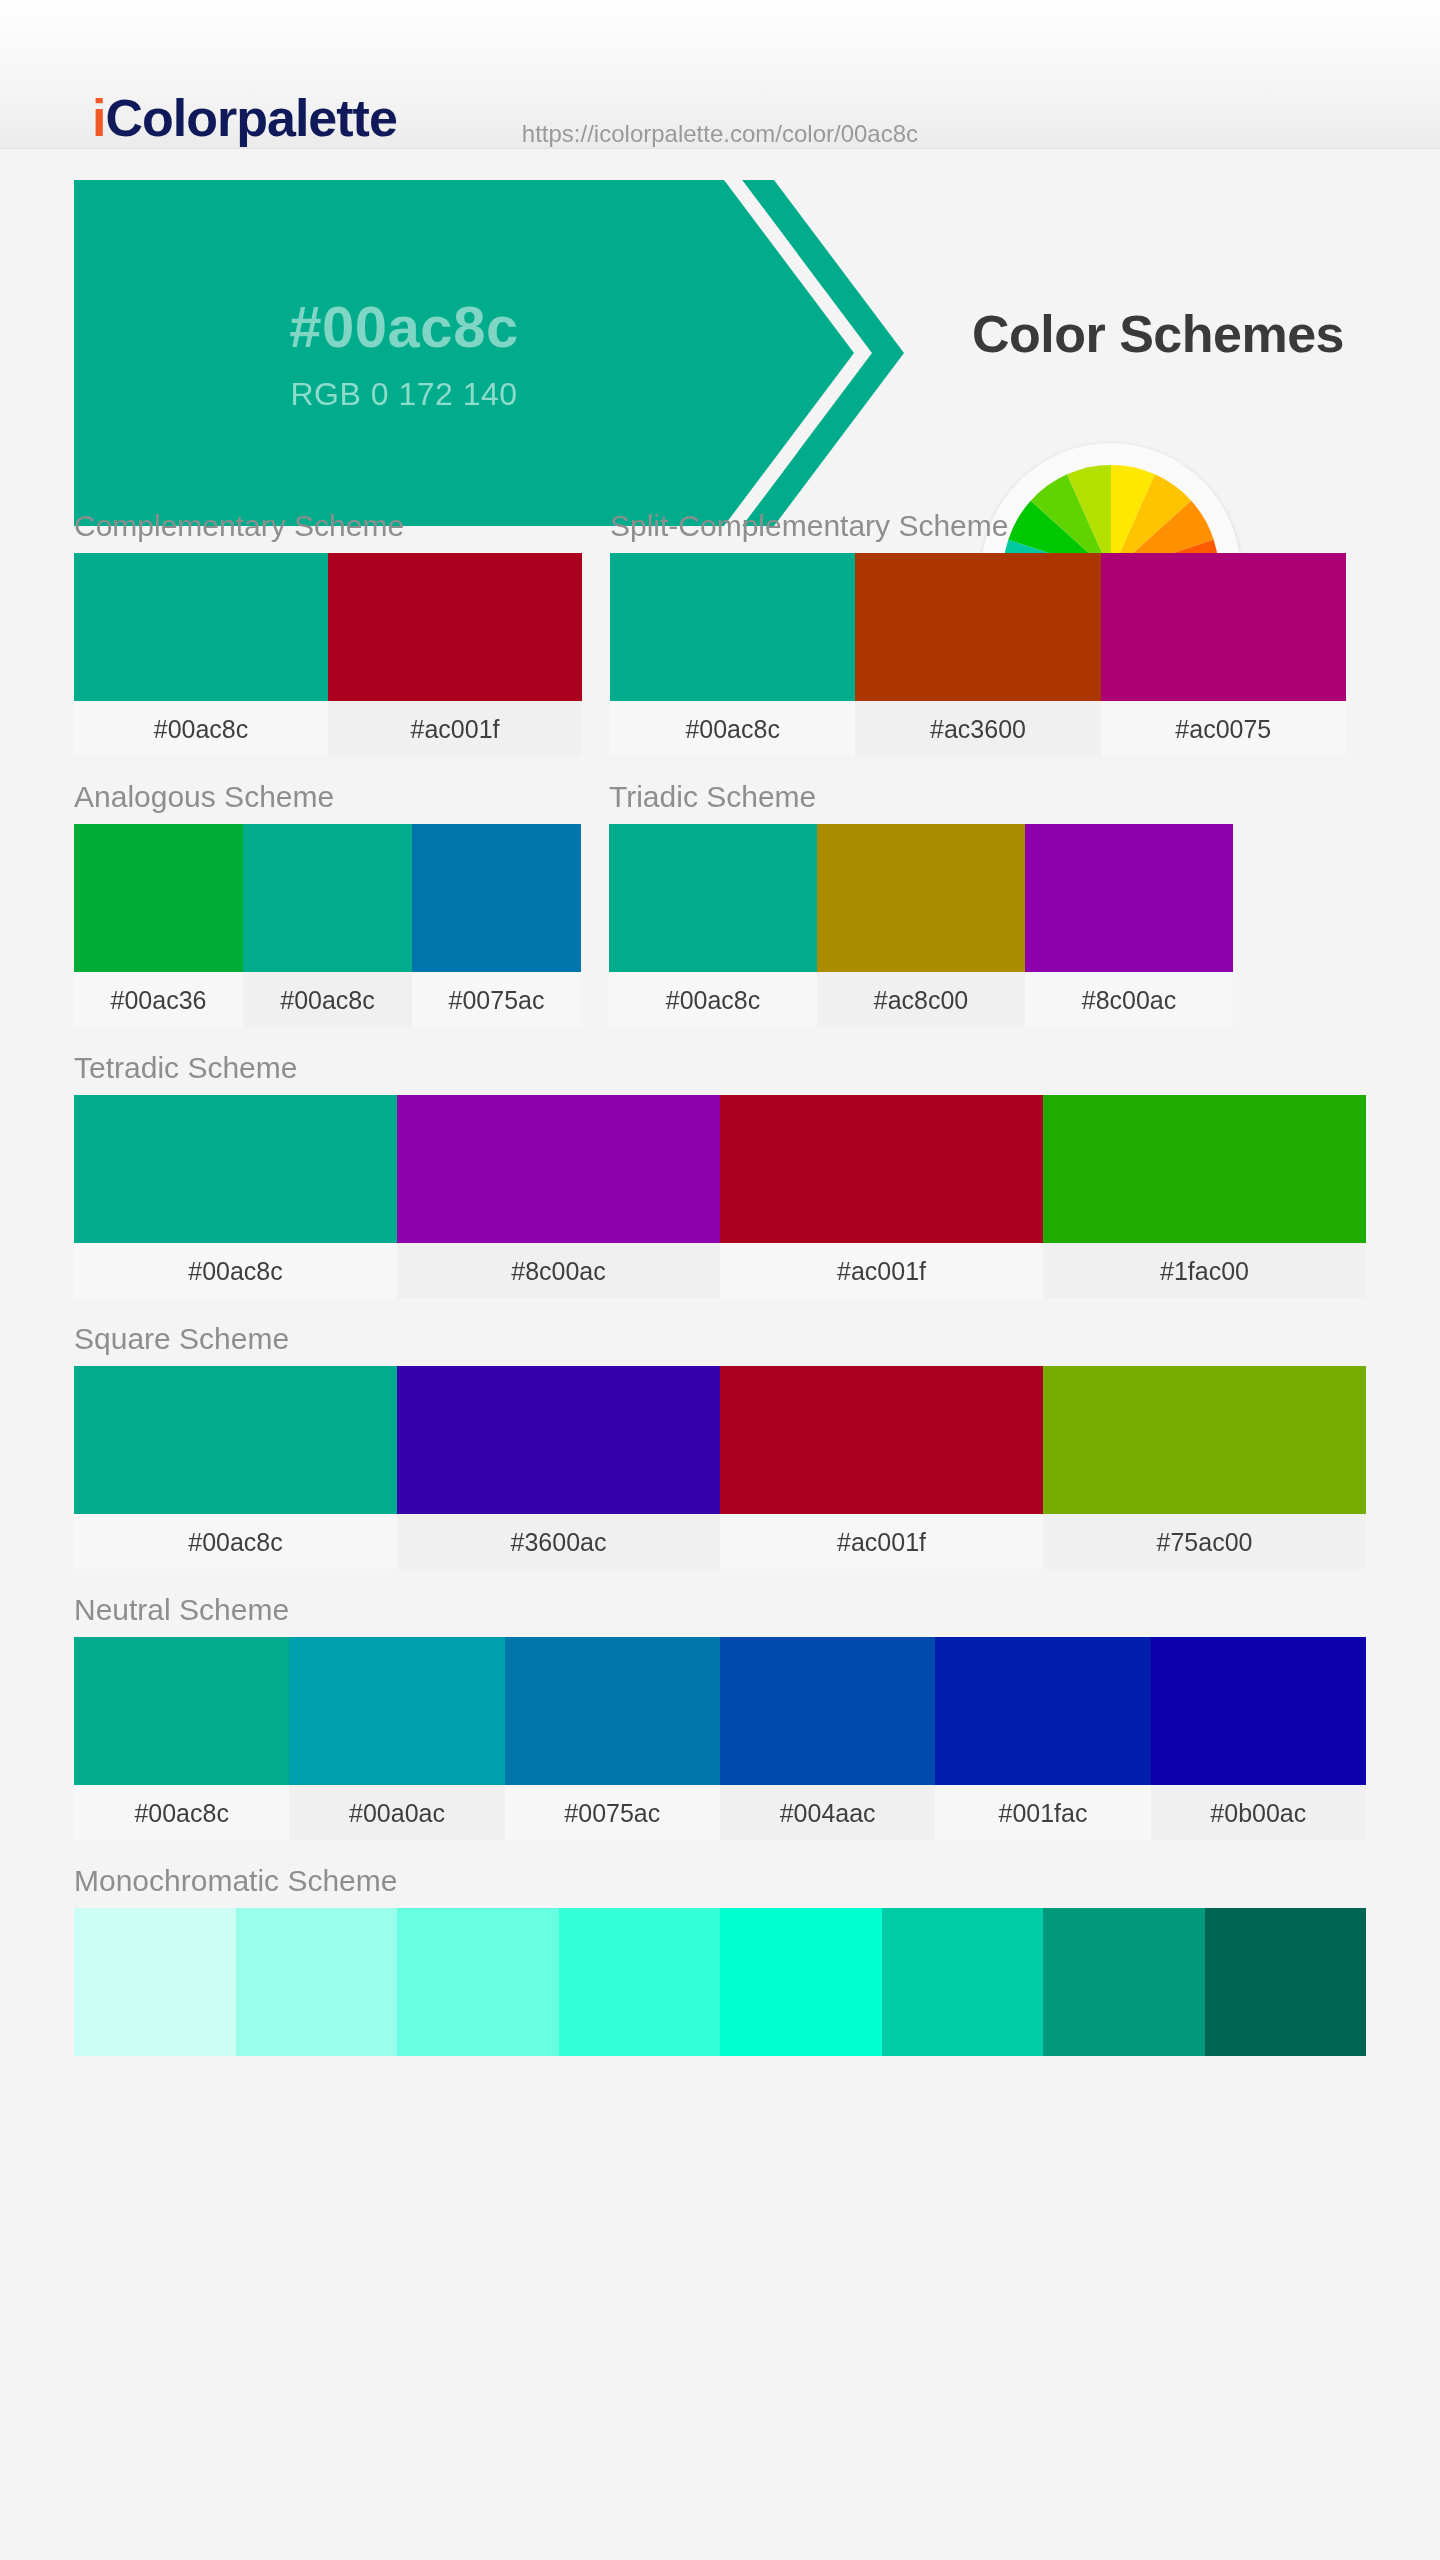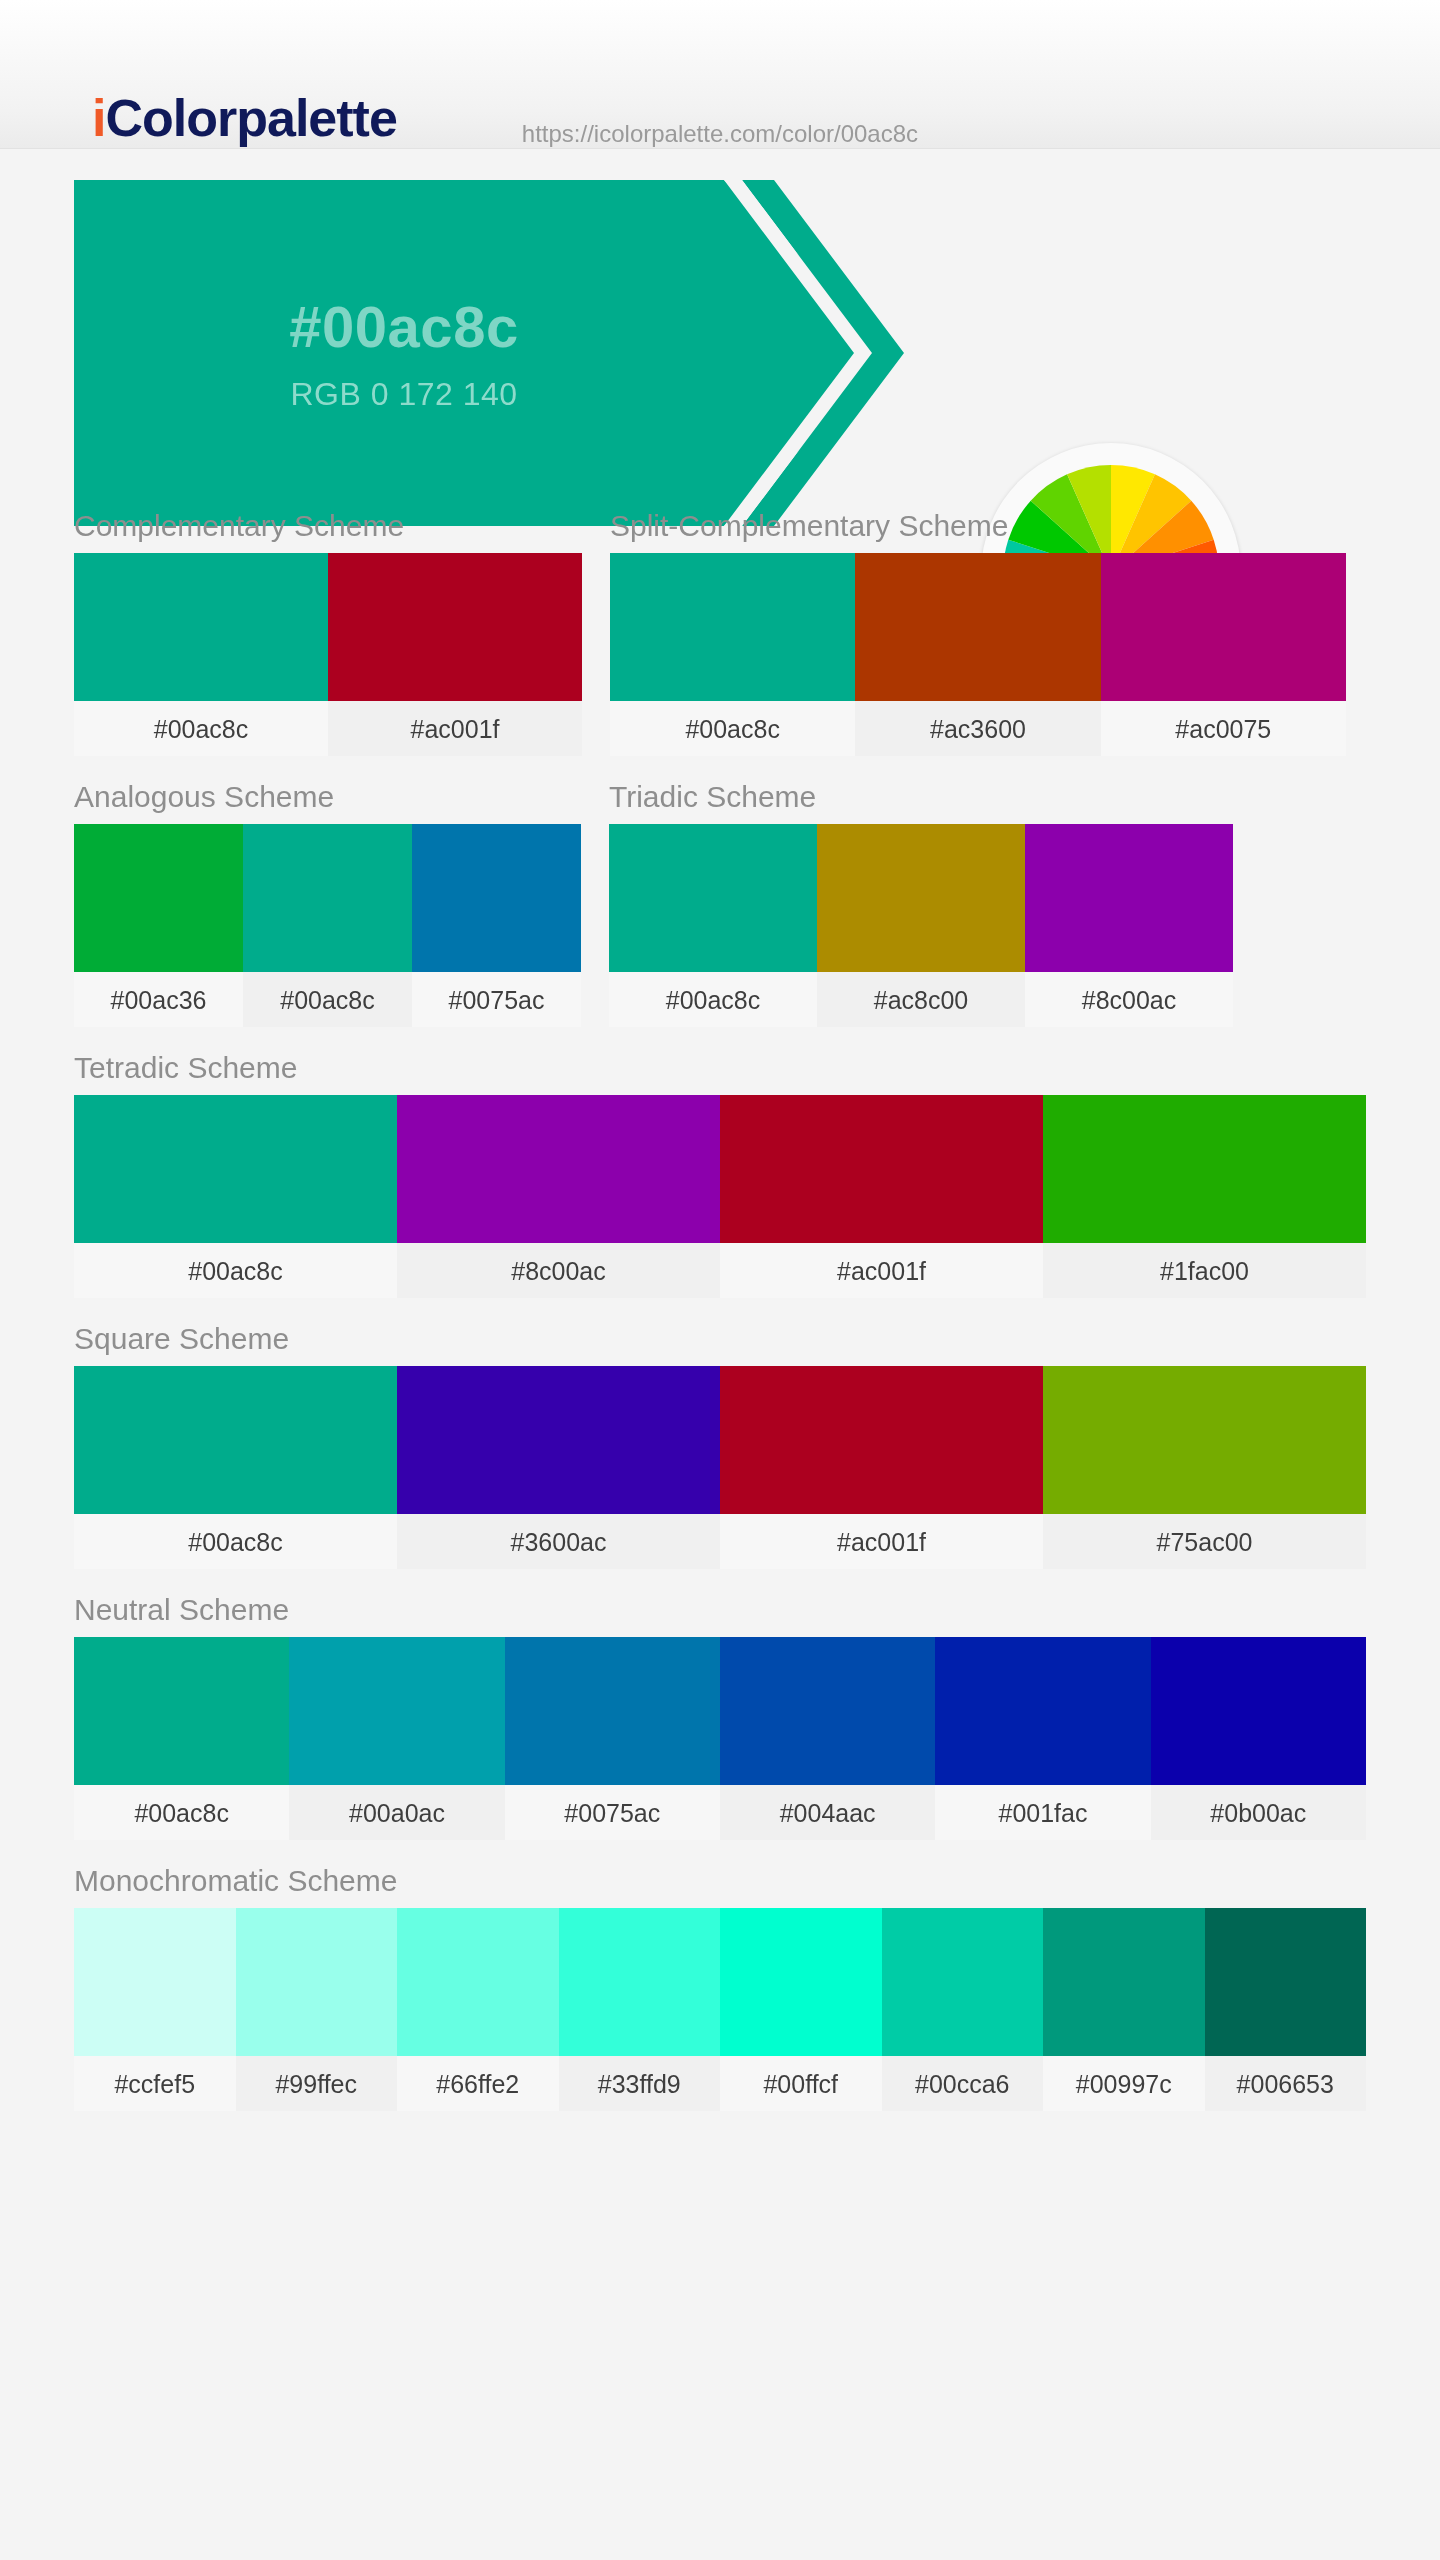--- a/index.html
+++ b/index.html
@@ -177,6 +177,7 @@
         <div class="rgb-big">RGB 0 172 140</div>
       </div>
     </div>
+    <div class="schemes-title">Color Schemes</div>
     <div class="wheel">
       <svg id="wheel-svg" width="224" height="224" viewBox="0 0 224 224">
           <path d="M112,112 L112,4 A108,108 0 0,1 155.92755745218642,13.337090574599102 Z" fill="#ffe800"></path>

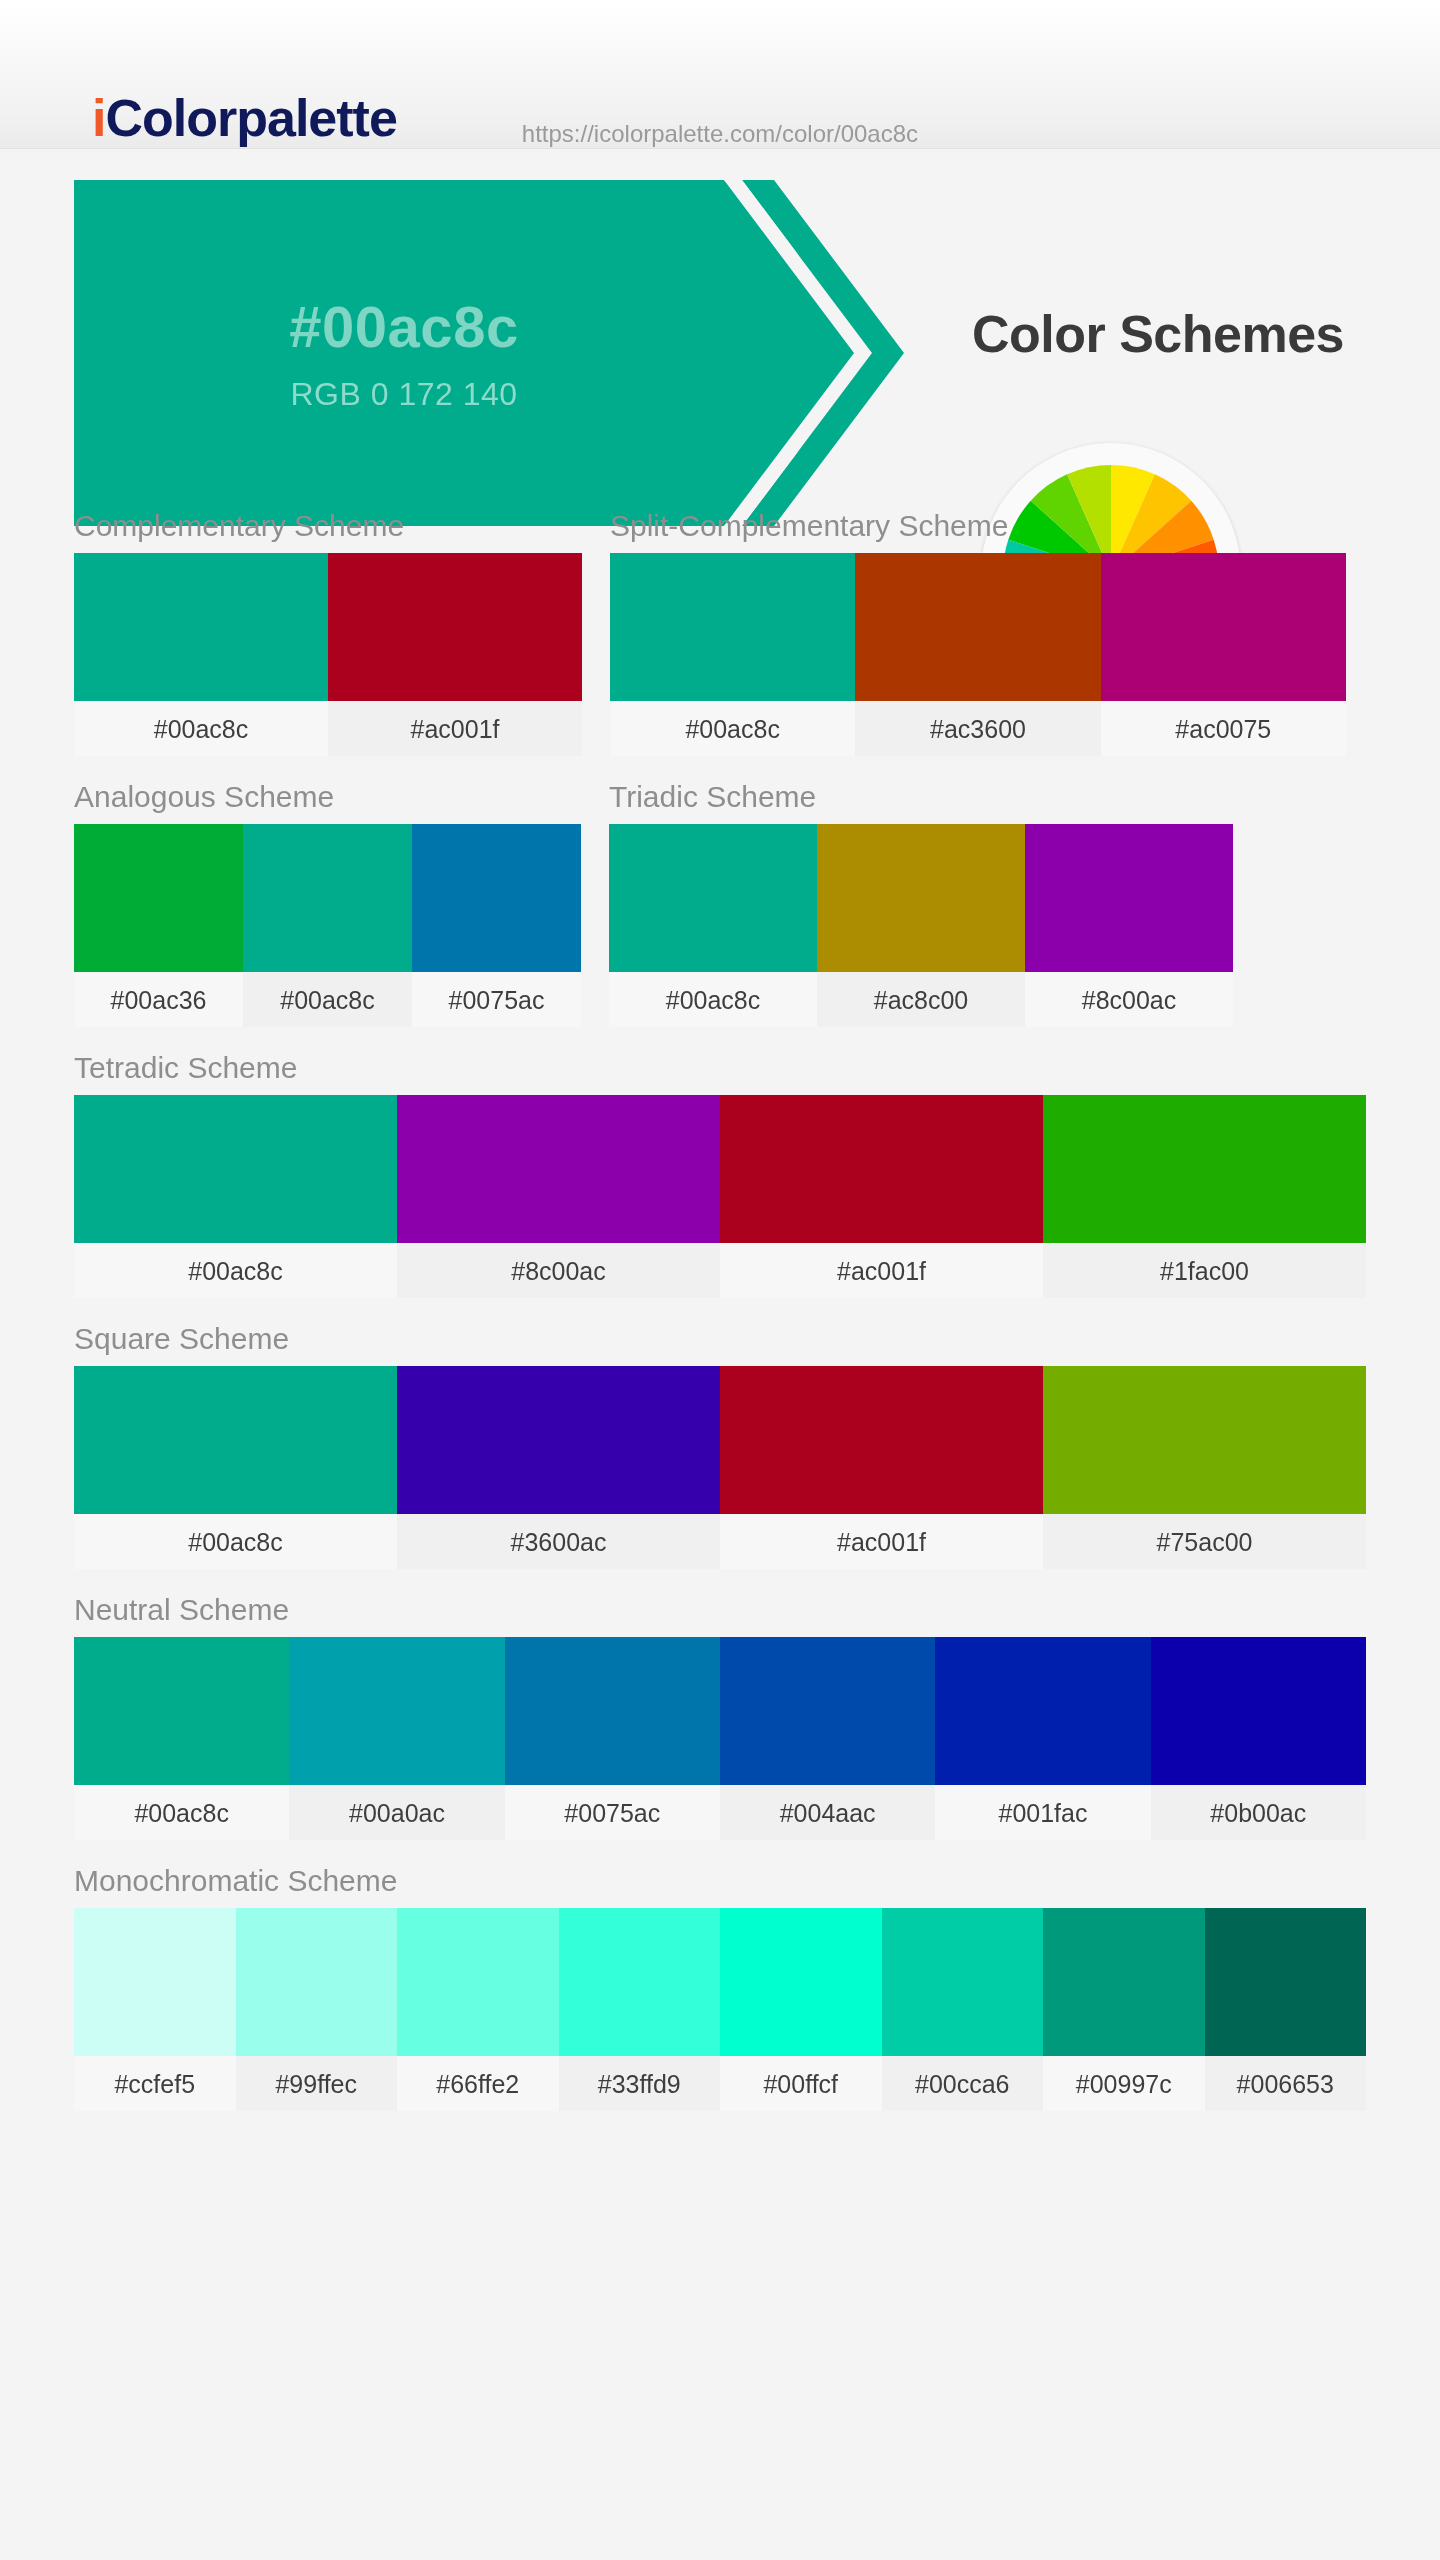--- a/index.html
+++ b/index.html
@@ -328,16 +328,6 @@
             <div class="swatch" style="background: rgb(0, 153, 124); flex: 1 1 0px;"></div>
             <div class="swatch" style="background: rgb(0, 102, 83); flex: 1 1 0px;"></div>
           </div>
-        <div class="labels">
-            <div class="label" style="flex: 1 1 0px;">#ccfef5</div>
-            <div class="label alt" style="flex: 1 1 0px;">#99ffec</div>
-            <div class="label" style="flex: 1 1 0px;">#66ffe2</div>
-            <div class="label alt" style="flex: 1 1 0px;">#33ffd9</div>
-            <div class="label" style="flex: 1 1 0px;">#00ffcf</div>
-            <div class="label alt" style="flex: 1 1 0px;">#00cca6</div>
-            <div class="label" style="flex: 1 1 0px;">#00997c</div>
-            <div class="label alt" style="flex: 1 1 0px;">#006653</div>
-          </div>
       </div>
     </div>
 

